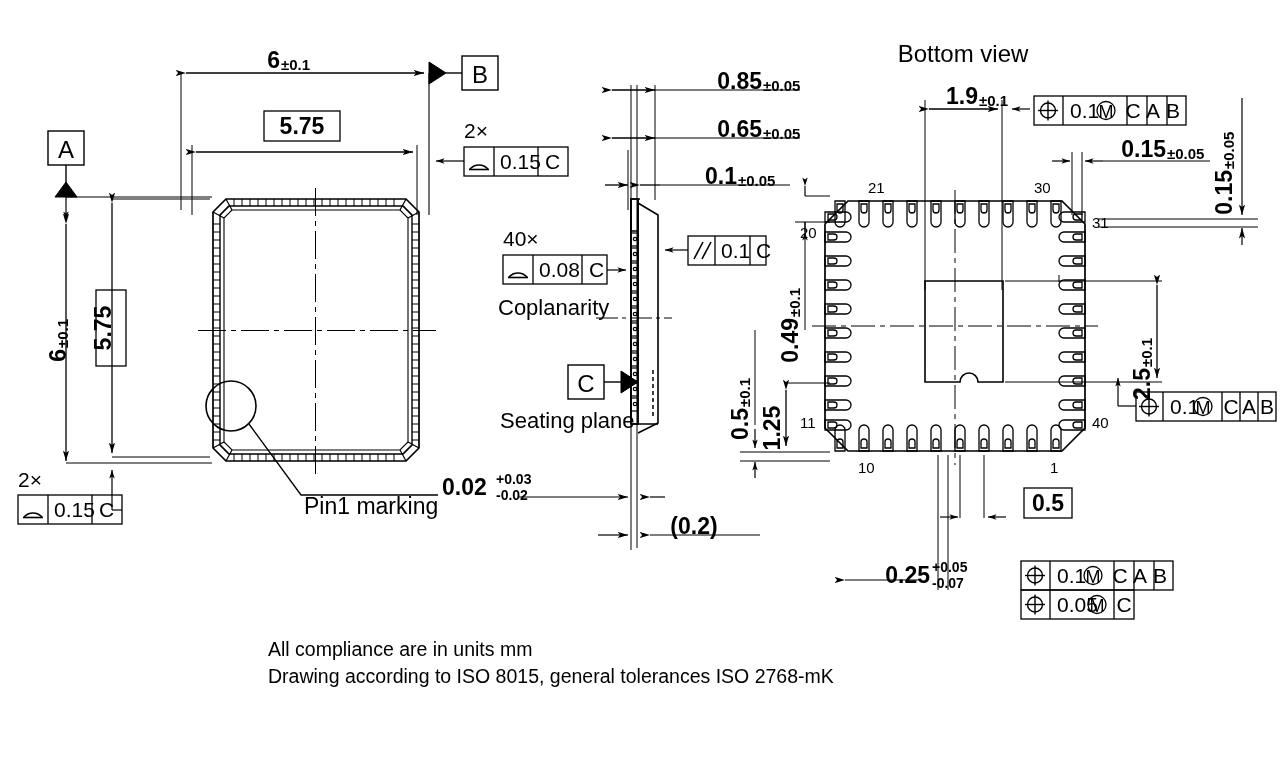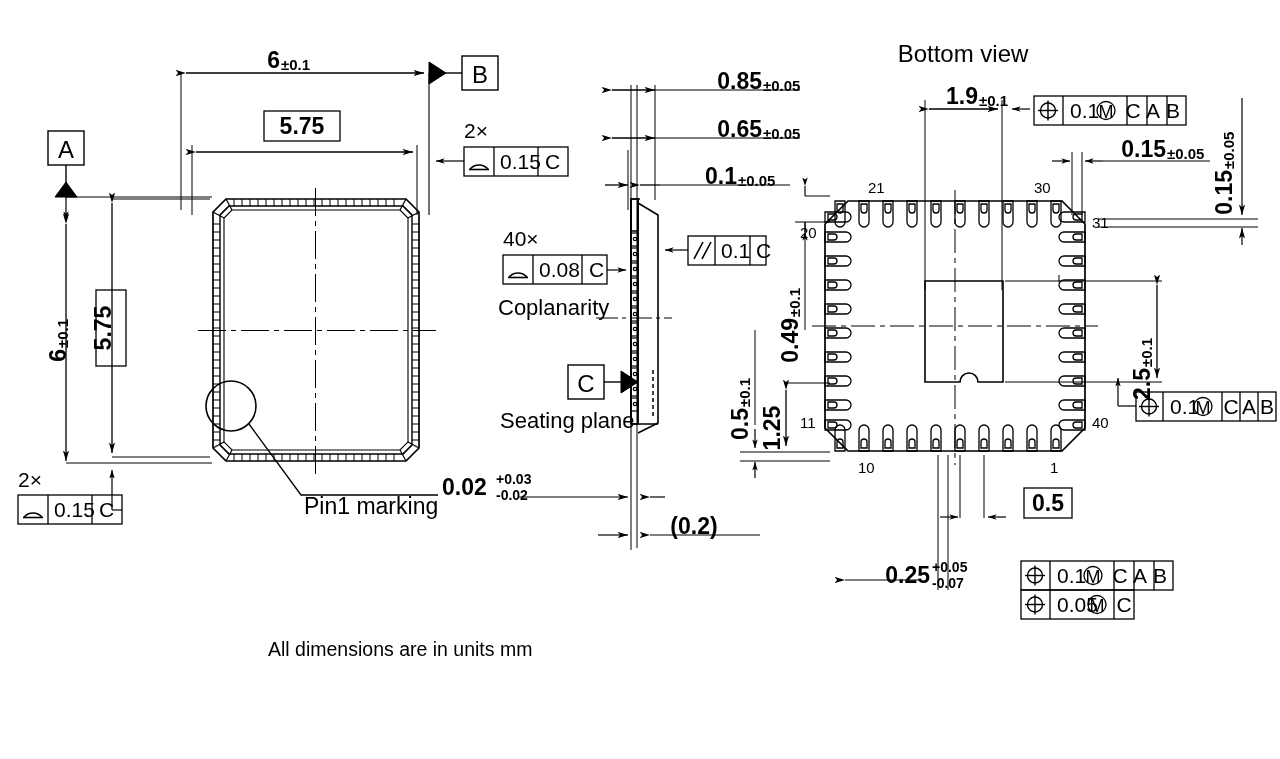--- a/index.html
+++ b/index.html
@@ -655,7 +655,7 @@
 </svg>
 
 <div class="notes">
-  <div>All dimensions are in units mm</div>
+  <div>All compliance are in units mm</div>
 </div>
 
 </div>

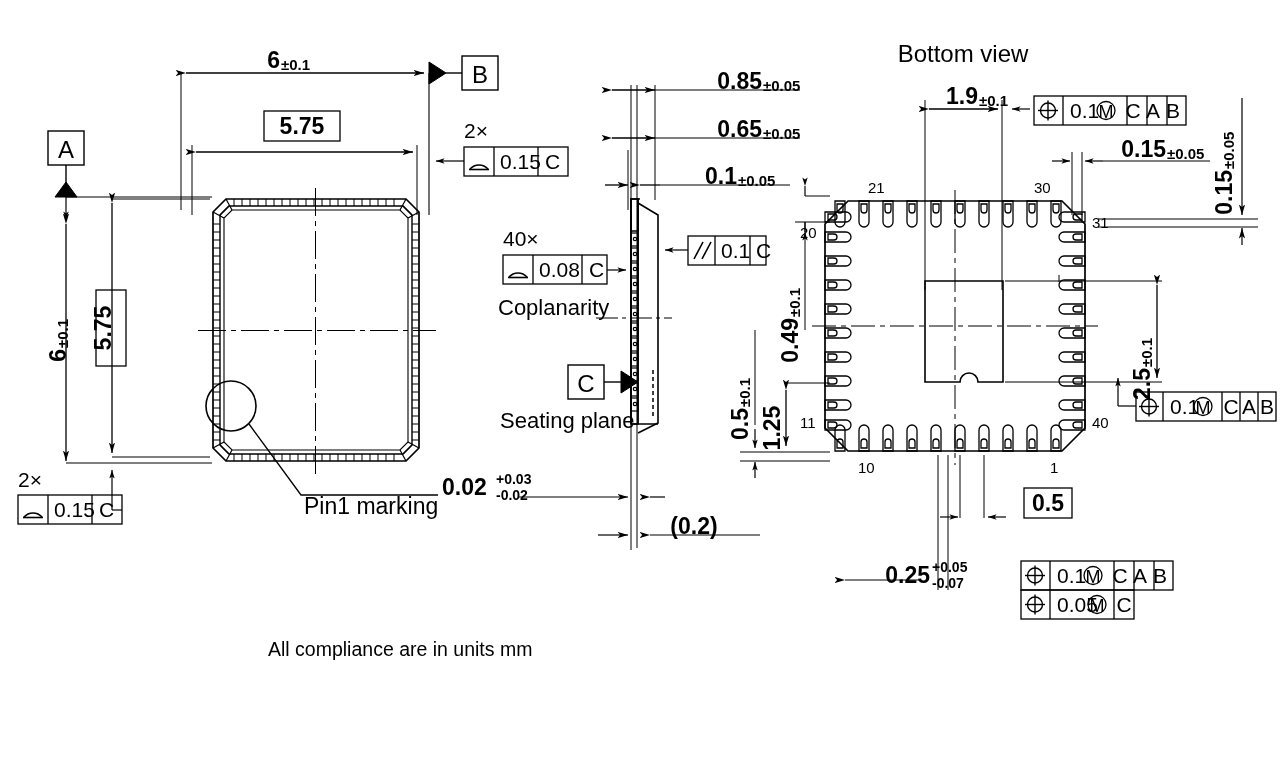--- a/index.html
+++ b/index.html
@@ -656,6 +656,7 @@
 
 <div class="notes">
   <div>All compliance are in units mm</div>
+  <div>Drawing according to ISO 8015, general tolerances ISO 2768-mK</div>
 </div>
 
 </div>

